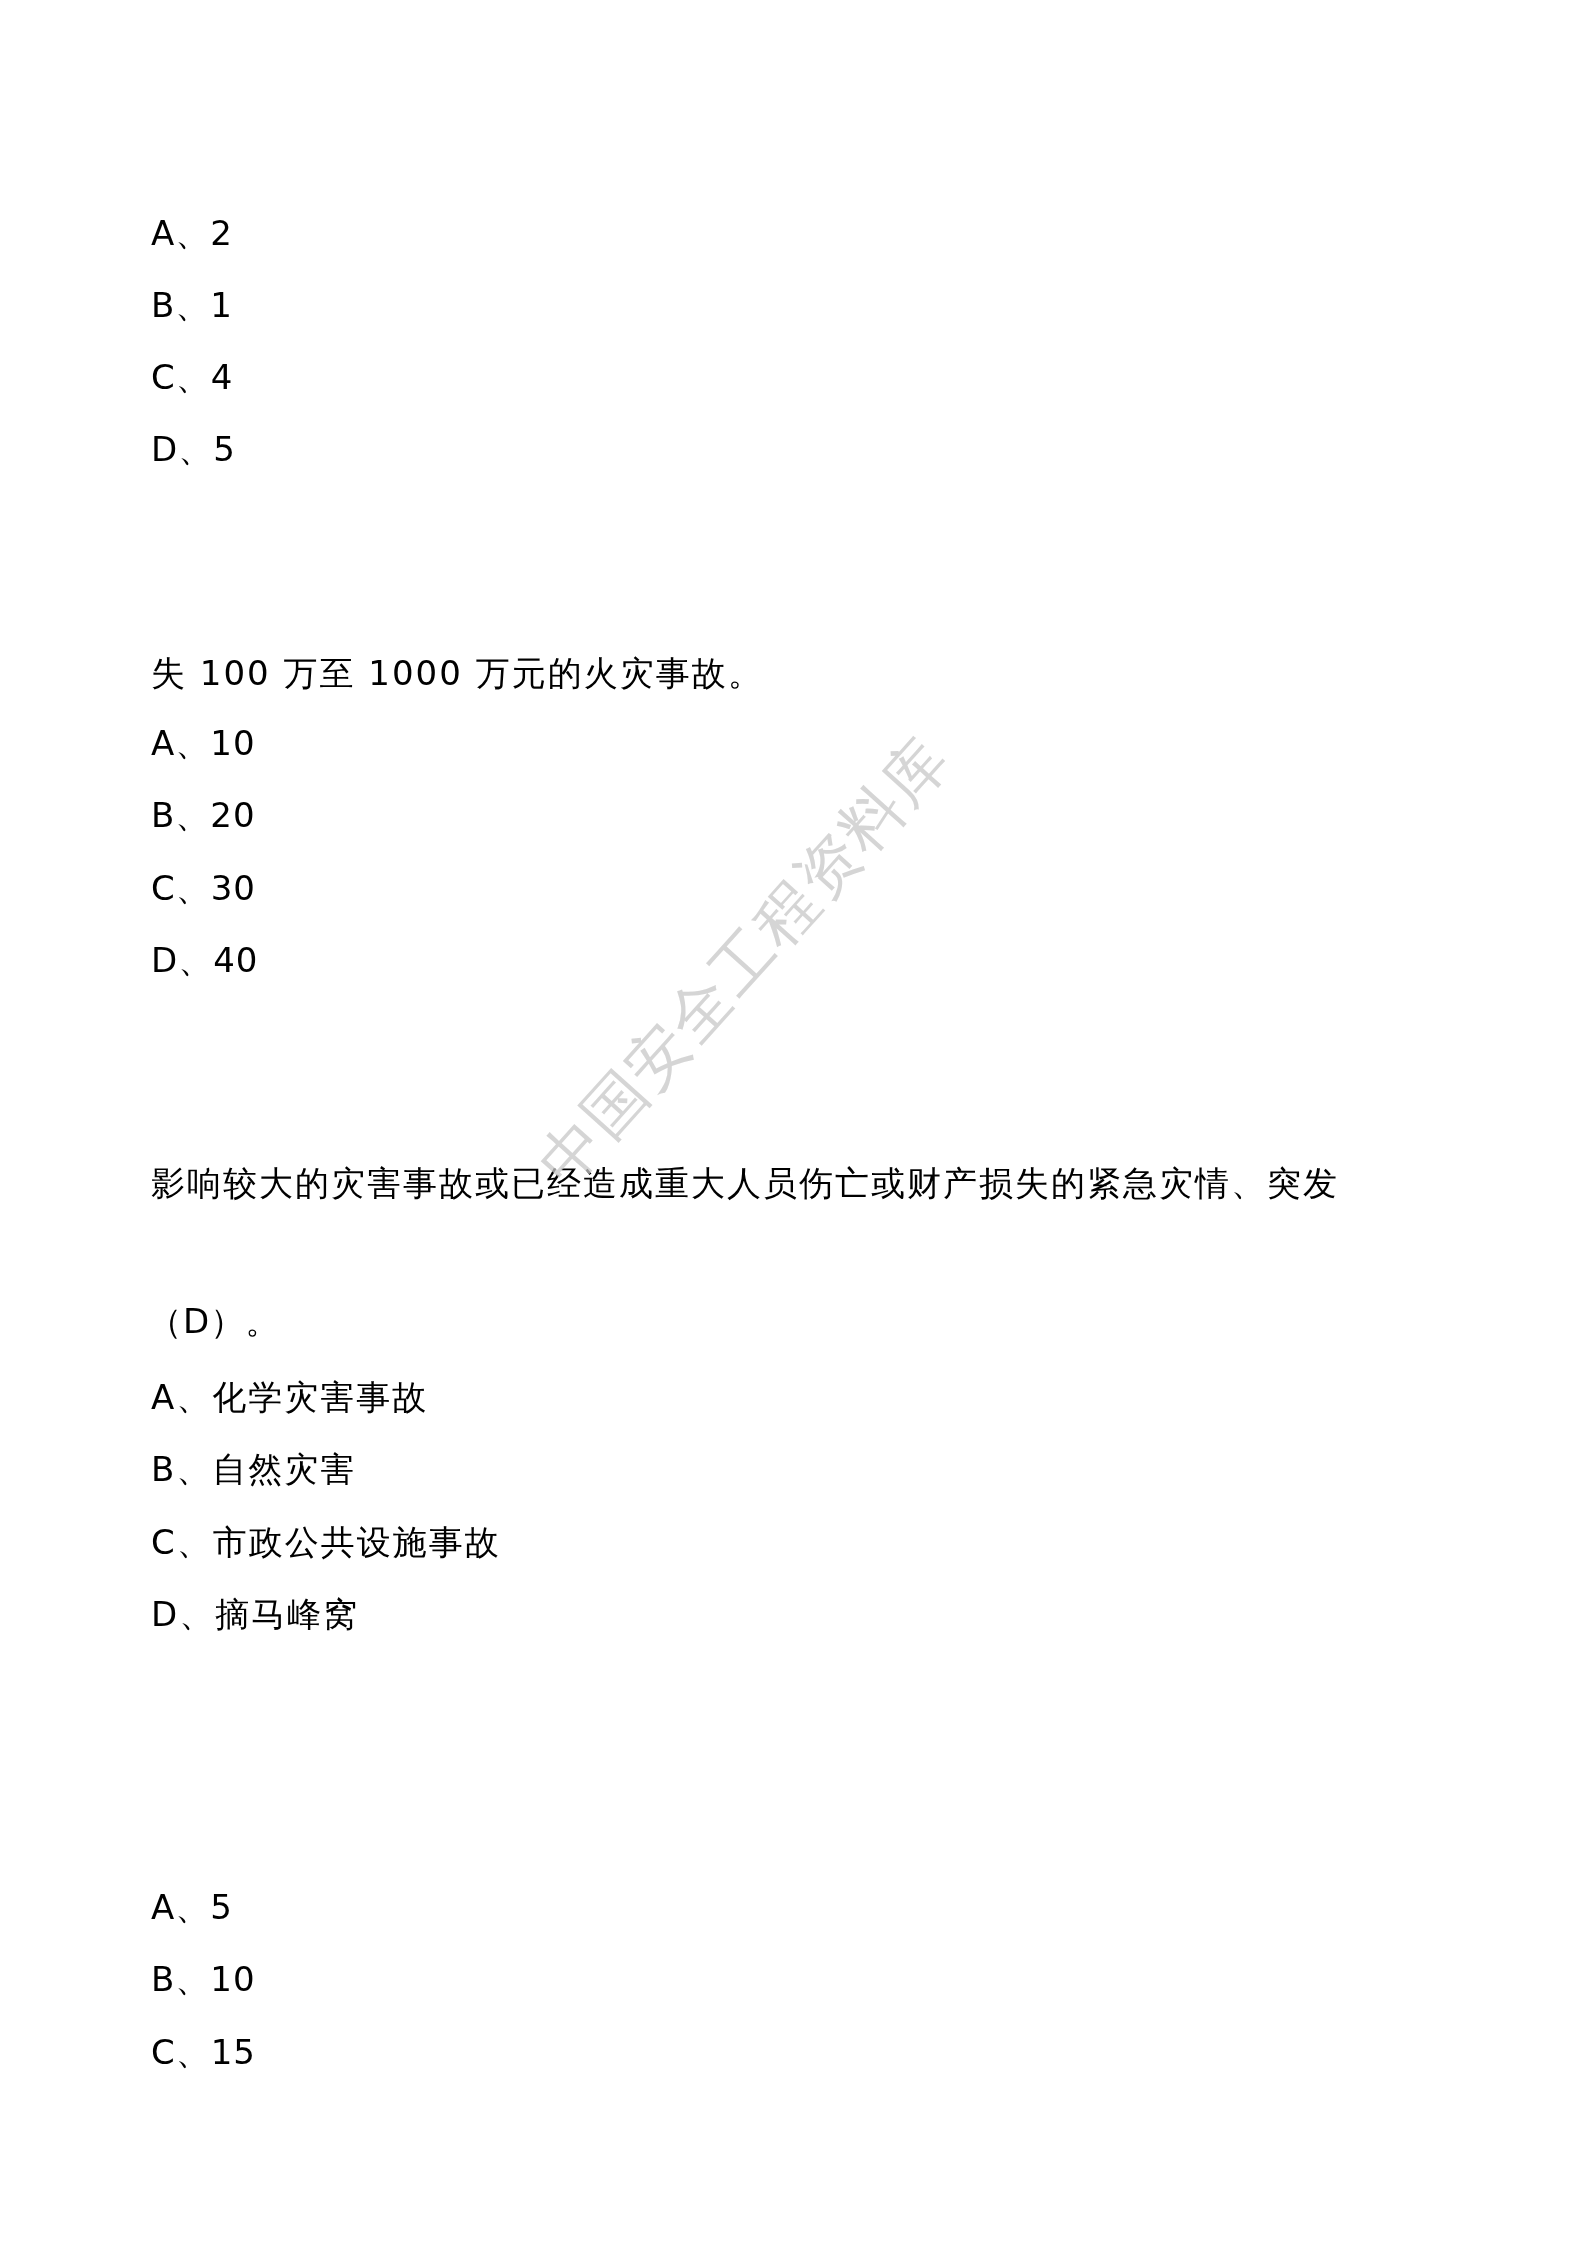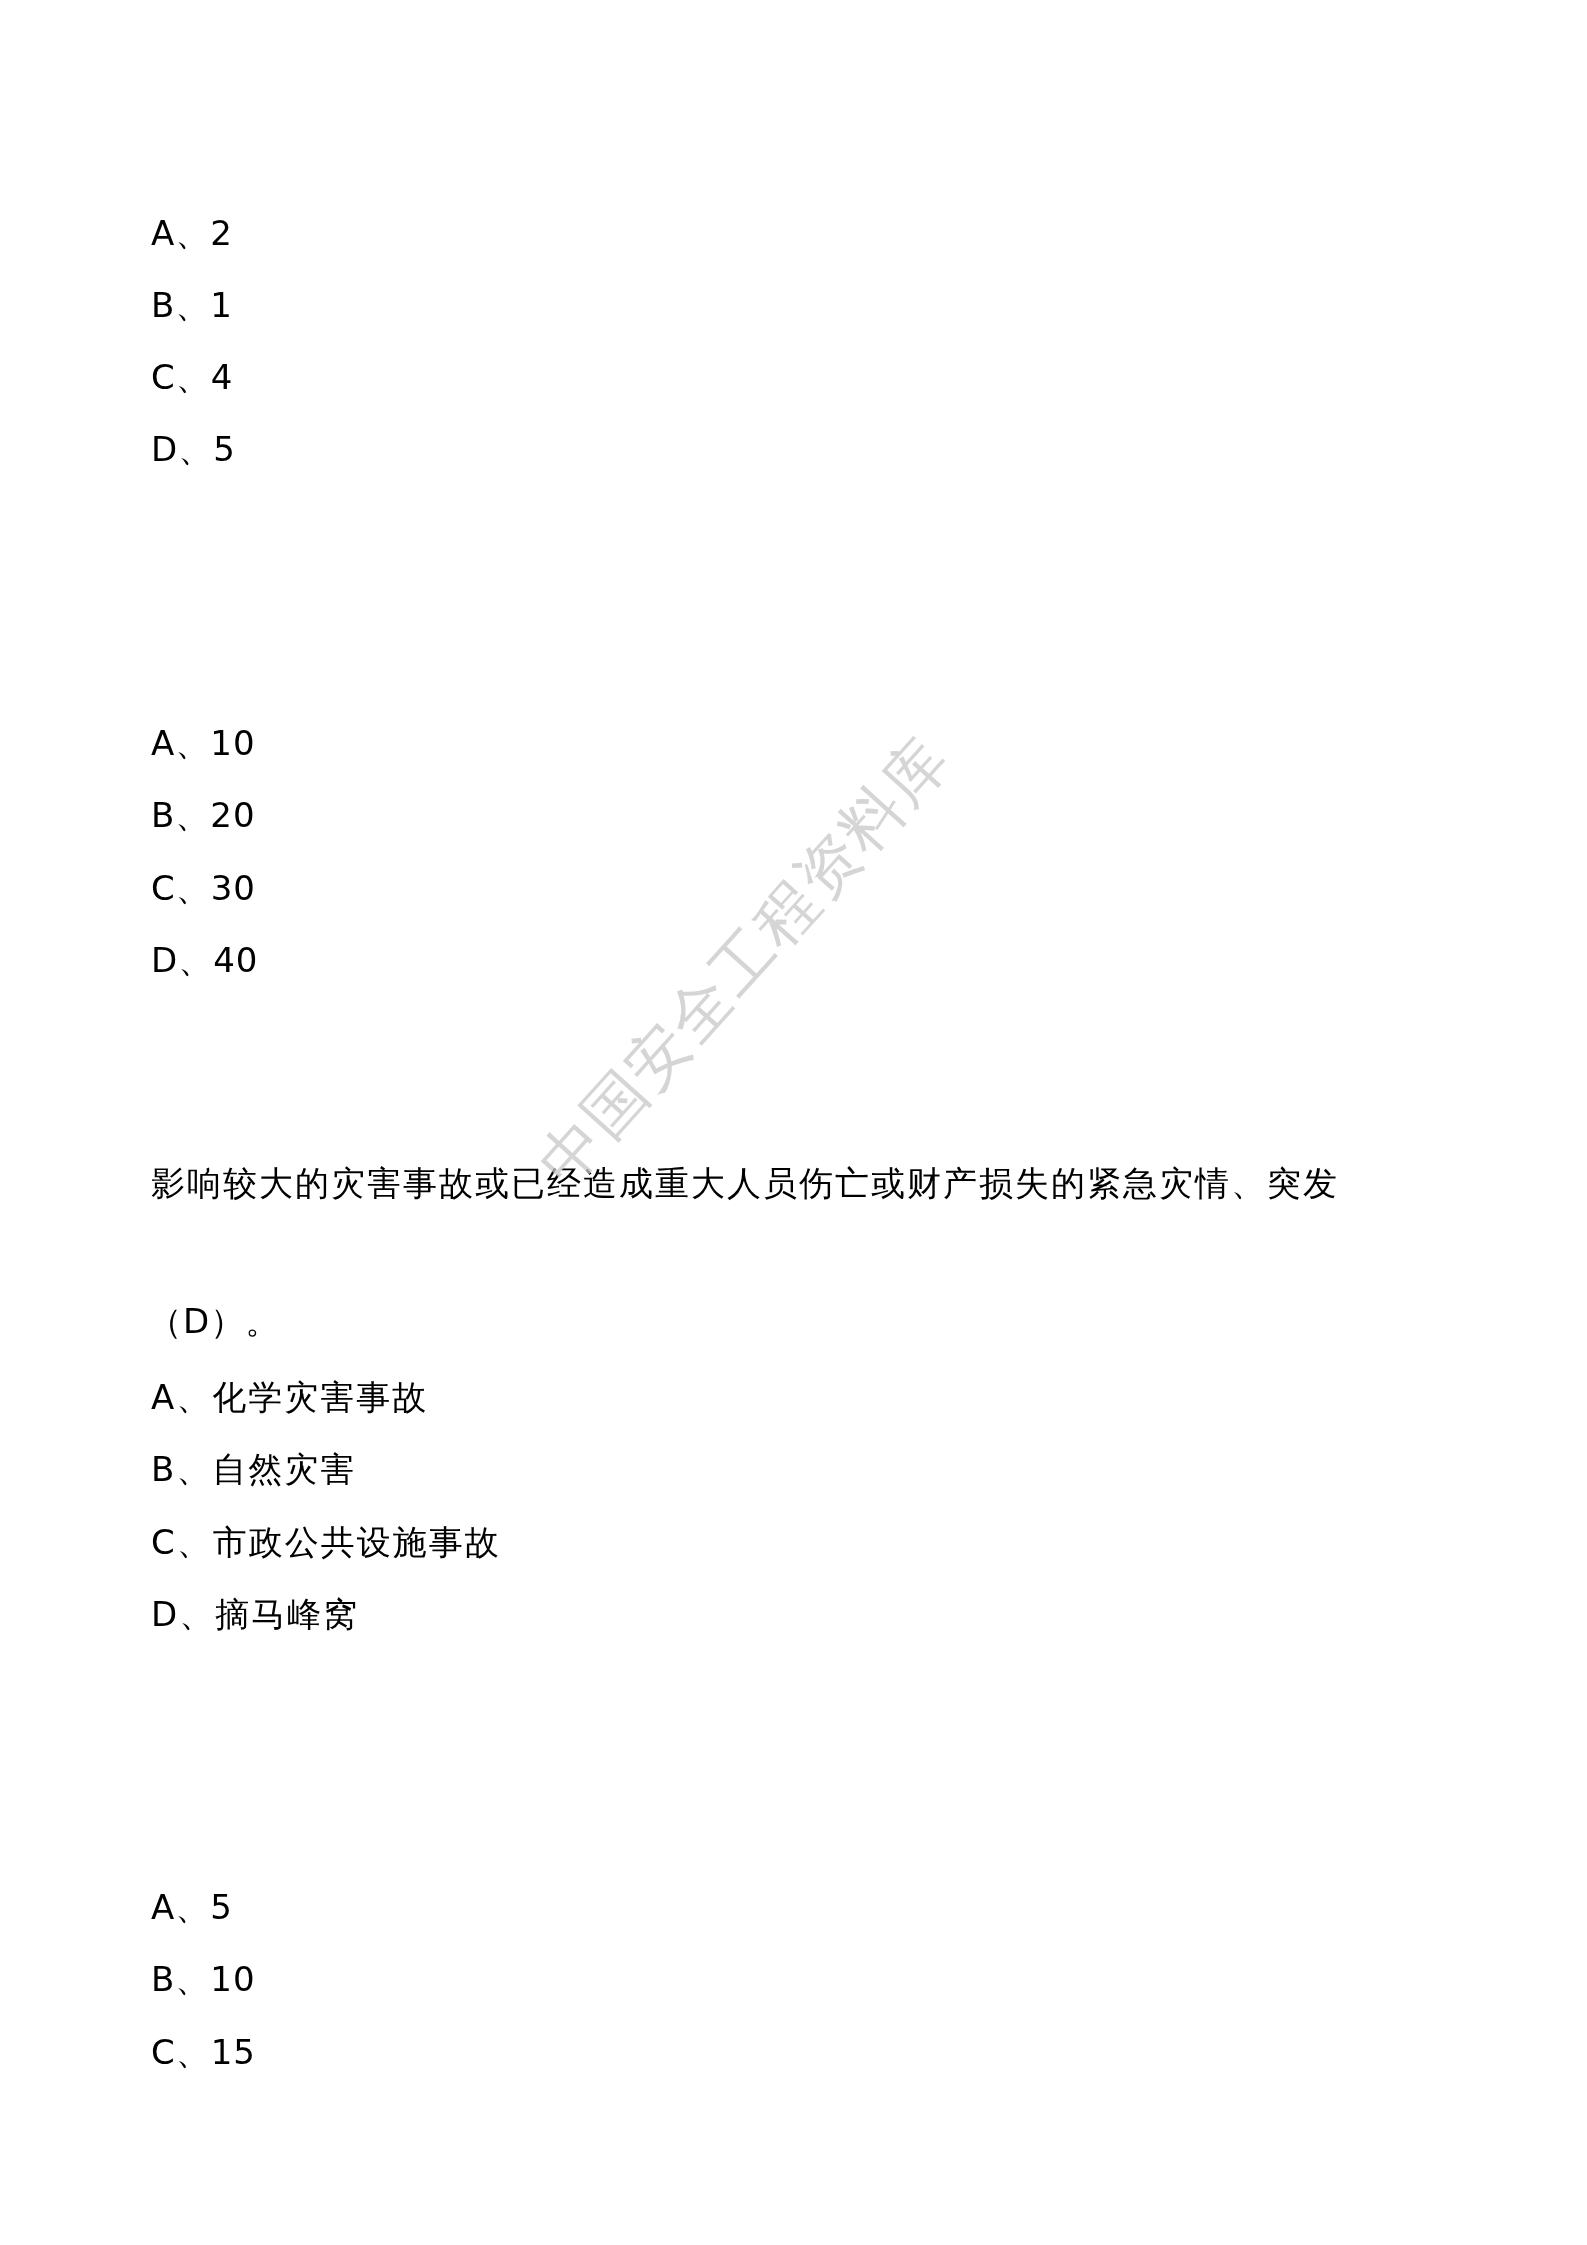--- a/index.html
+++ b/index.html
@@ -58,6 +58,7 @@
   <div class="line" style="top:340px">C、4</div>
   <div class="line" style="top:412px">D、5</div>
 
+  <div class="line q-text" style="top:636px">失 100 万至 1000 万元的火灾事故。</div>
   <div class="line" style="top:706px">A、10</div>
   <div class="line" style="top:778px">B、20</div>
   <div class="line" style="top:851px">C、30</div>

